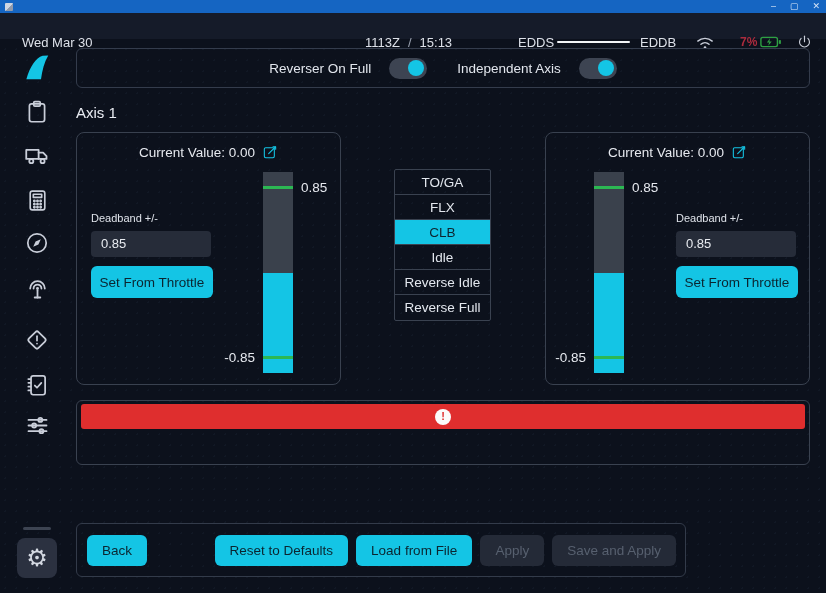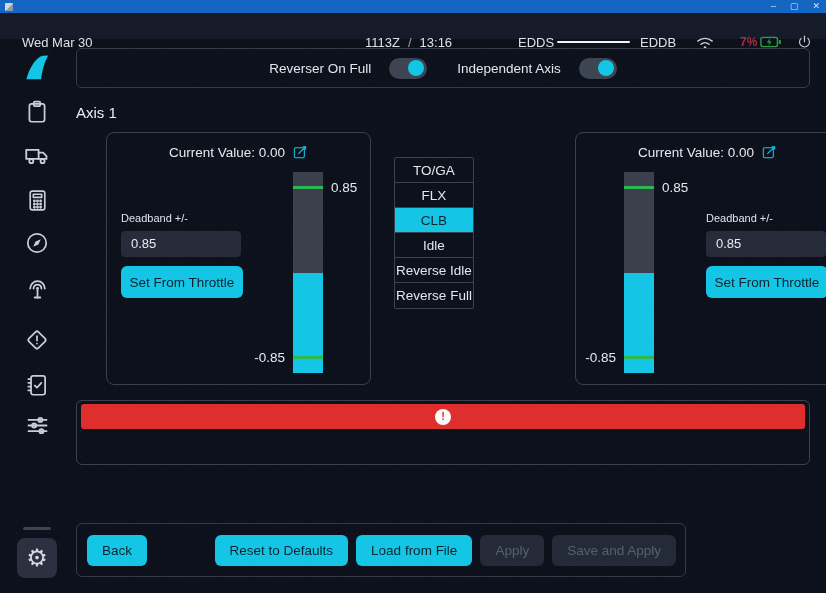--- a/index.html
+++ b/index.html
@@ -84,7 +84,7 @@
     <div class="abs" style="left:365px;gap:8px">
       <span>1113Z</span>
       <span style="color:#9aa2b0">/</span>
-      <span>13:16</span>
+      <span>15:13</span>
     </div>
     <div class="abs" style="left:518px">EDDS</div>
     <div class="abs" style="left:557px">

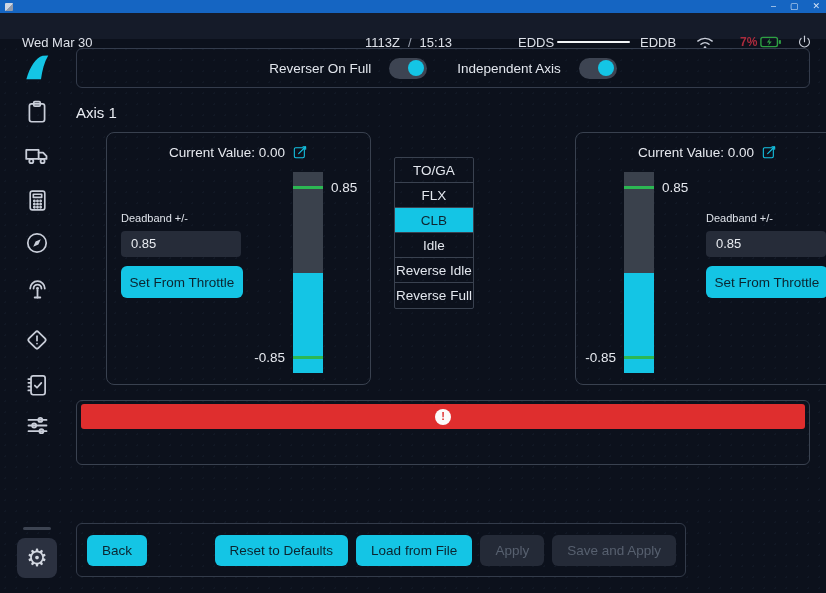--- a/index.html
+++ b/index.html
@@ -31,7 +31,7 @@
   .toggle.on .knob{left:19px;background:#14c5e5;}
   
   .axis-title{position:absolute;top:104px;width:265px;color:#e9ecf2;font-size:15px;}
-  .panel{position:absolute;top:132px;width:265px;height:253px;border:1px solid #39414f;border-radius:8px;margin-left:30px;}
+  .panel{position:absolute;top:132px;width:265px;height:253px;border:1px solid #39414f;border-radius:8px;}
   .cv-row{position:absolute;left:0;top:11px;width:100%;display:flex;align-items:center;justify-content:center;gap:7px;color:#e6e9ef;font-size:13.5px;}
   .slider{position:absolute;width:30px;height:201px;}
   .slider .track{position:absolute;inset:0;background:#3a414c;}

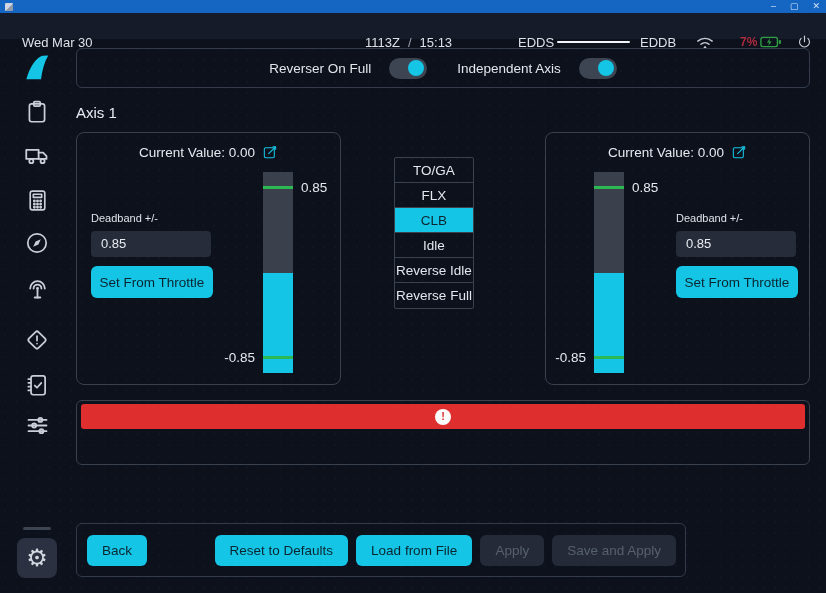--- a/index.html
+++ b/index.html
@@ -46,7 +46,7 @@
   .btn-cyan{background:#14c5e5;color:#0b2530;border:none;border-radius:6px;font-size:13.5px;cursor:pointer;}
   .set-btn{position:absolute;width:122px;height:32px;}
   
-  .detents{position:absolute;left:394px;top:157px;width:80px;border:1px solid #3a4250;border-radius:2px;}
+  .detents{position:absolute;left:394px;top:169px;width:97px;border:1px solid #3a4250;border-radius:2px;}
   .detent{height:25px;display:flex;align-items:center;justify-content:center;color:#e3e7ee;font-size:13.5px;
           border-bottom:1px solid #3a4250;cursor:pointer;}
   .detent:last-child{border-bottom:none;}

